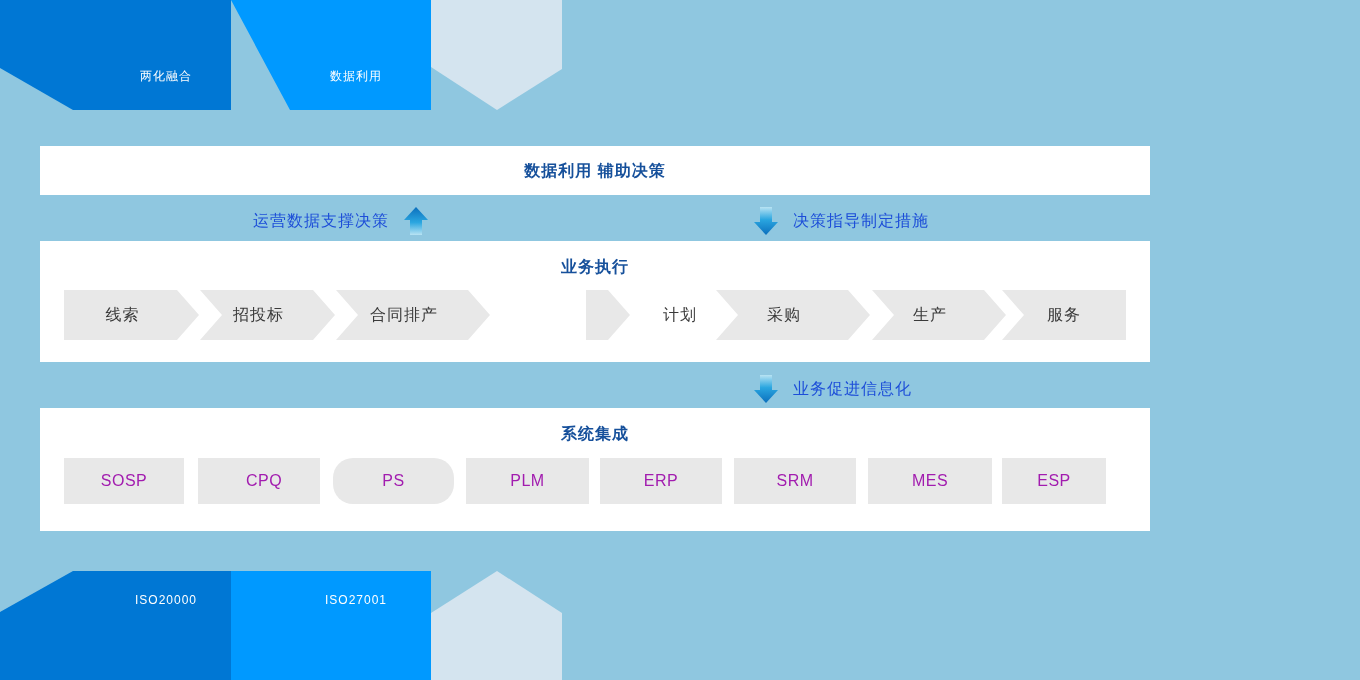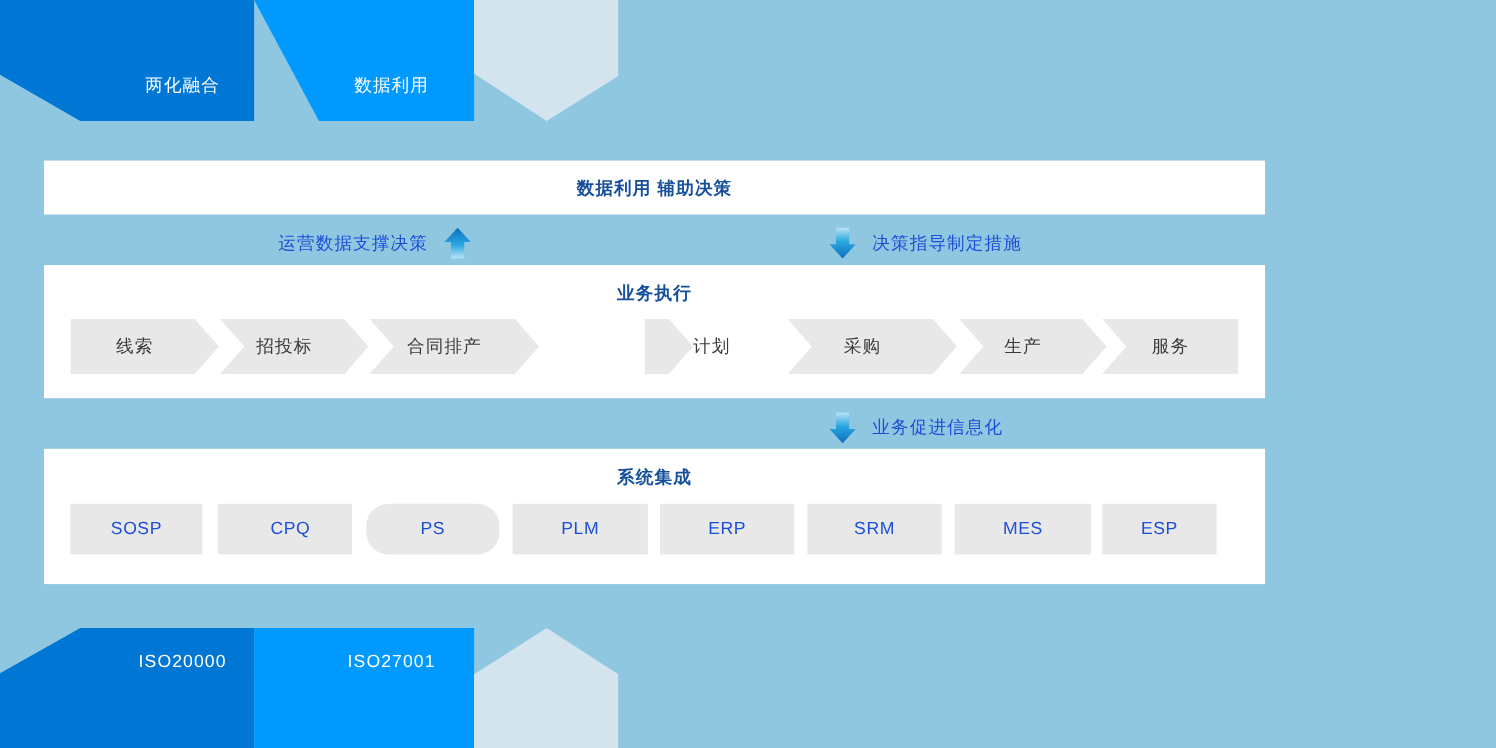--- a/index.html
+++ b/index.html
@@ -17,7 +17,7 @@
   .banner-label {
     position: absolute;
     color: #ffffff;
-    font-size: 16px;
+    font-size: 12px;
     letter-spacing: 1px;
     white-space: nowrap;
     text-align: center;

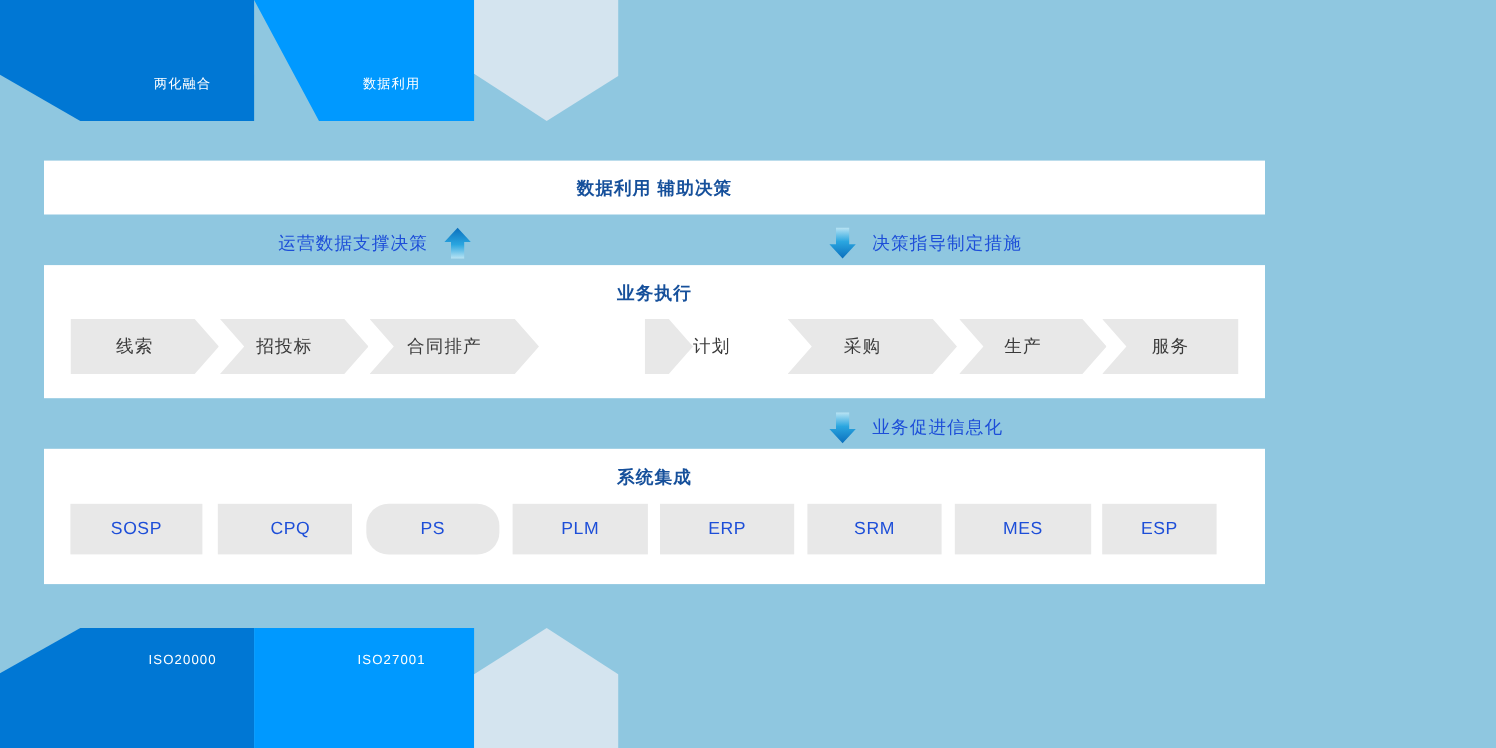--- a/index.html
+++ b/index.html
@@ -100,7 +100,7 @@
   .chev-white {
     position: absolute; top: 0; height: 50px;
     background: #ffffff;
-    display: flex; align-items: center; justify-content: flex-start;
+    display: flex; align-items: center; justify-content: center;
     font-size: 16px; color: #3a3a3a; letter-spacing: 1px;
   }
 

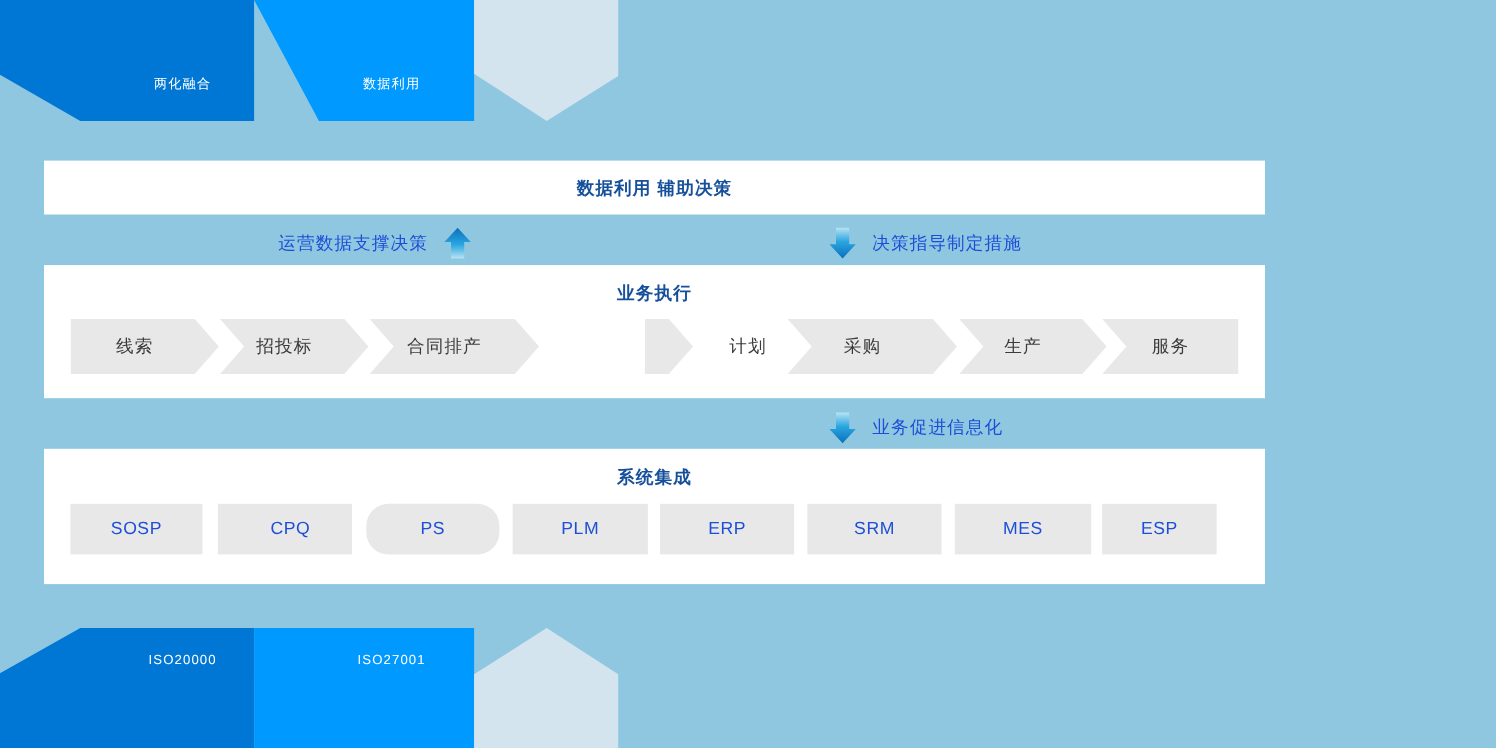--- a/index.html
+++ b/index.html
@@ -115,7 +115,7 @@
     align-items: center;
     justify-content: center;
     font-size: 16px;
-    color: #1d4ed8;
+    color: #a21caf;
     letter-spacing: 0.5px;
   }
 </style>

